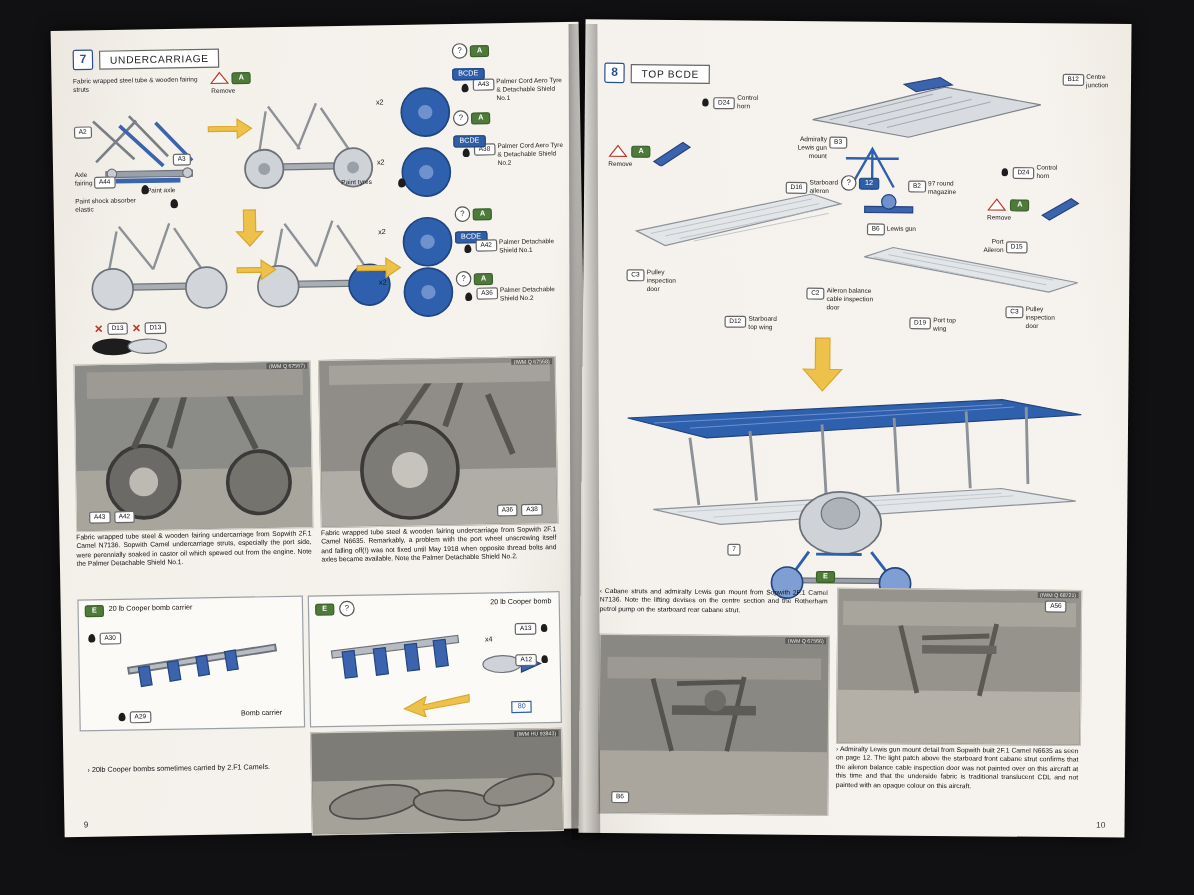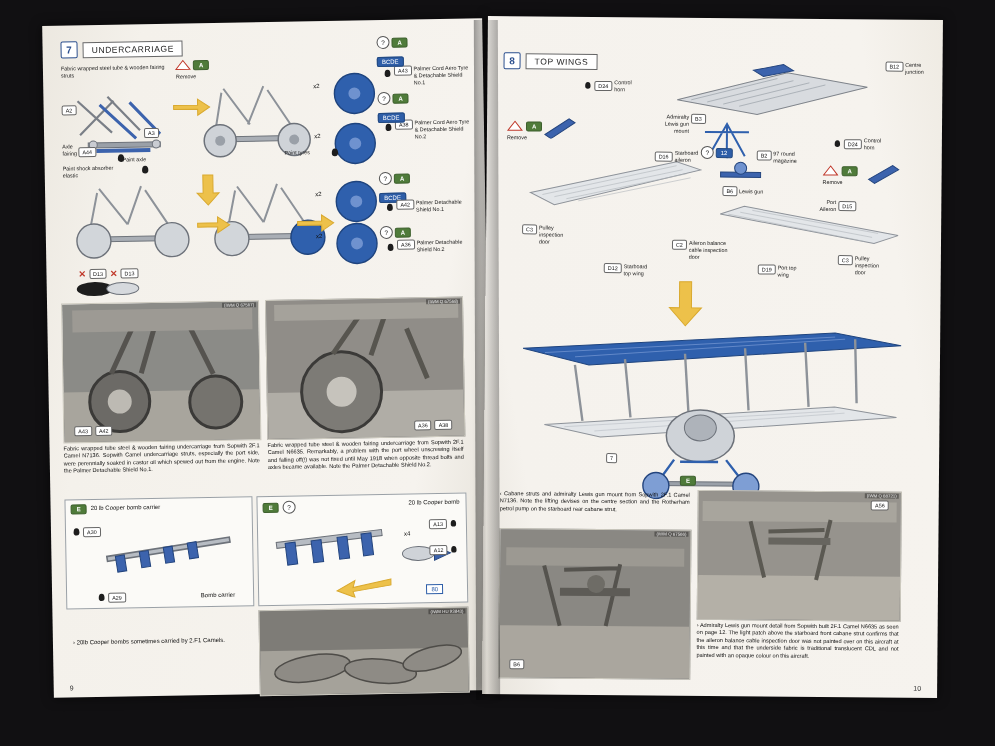--- a/index.html
+++ b/index.html
@@ -340,7 +340,7 @@
 
         <div class="sec-head" style="position:absolute;left:16px;top:36px;">
           <div class="sec-num">8</div>
-          <div class="sec-title">TOP WINGS</div>
+          <div class="sec-title">TOP BCDE</div>
         </div>
 
         <svg style="position:absolute;left:180px;top:38px;" width="210" height="70">

